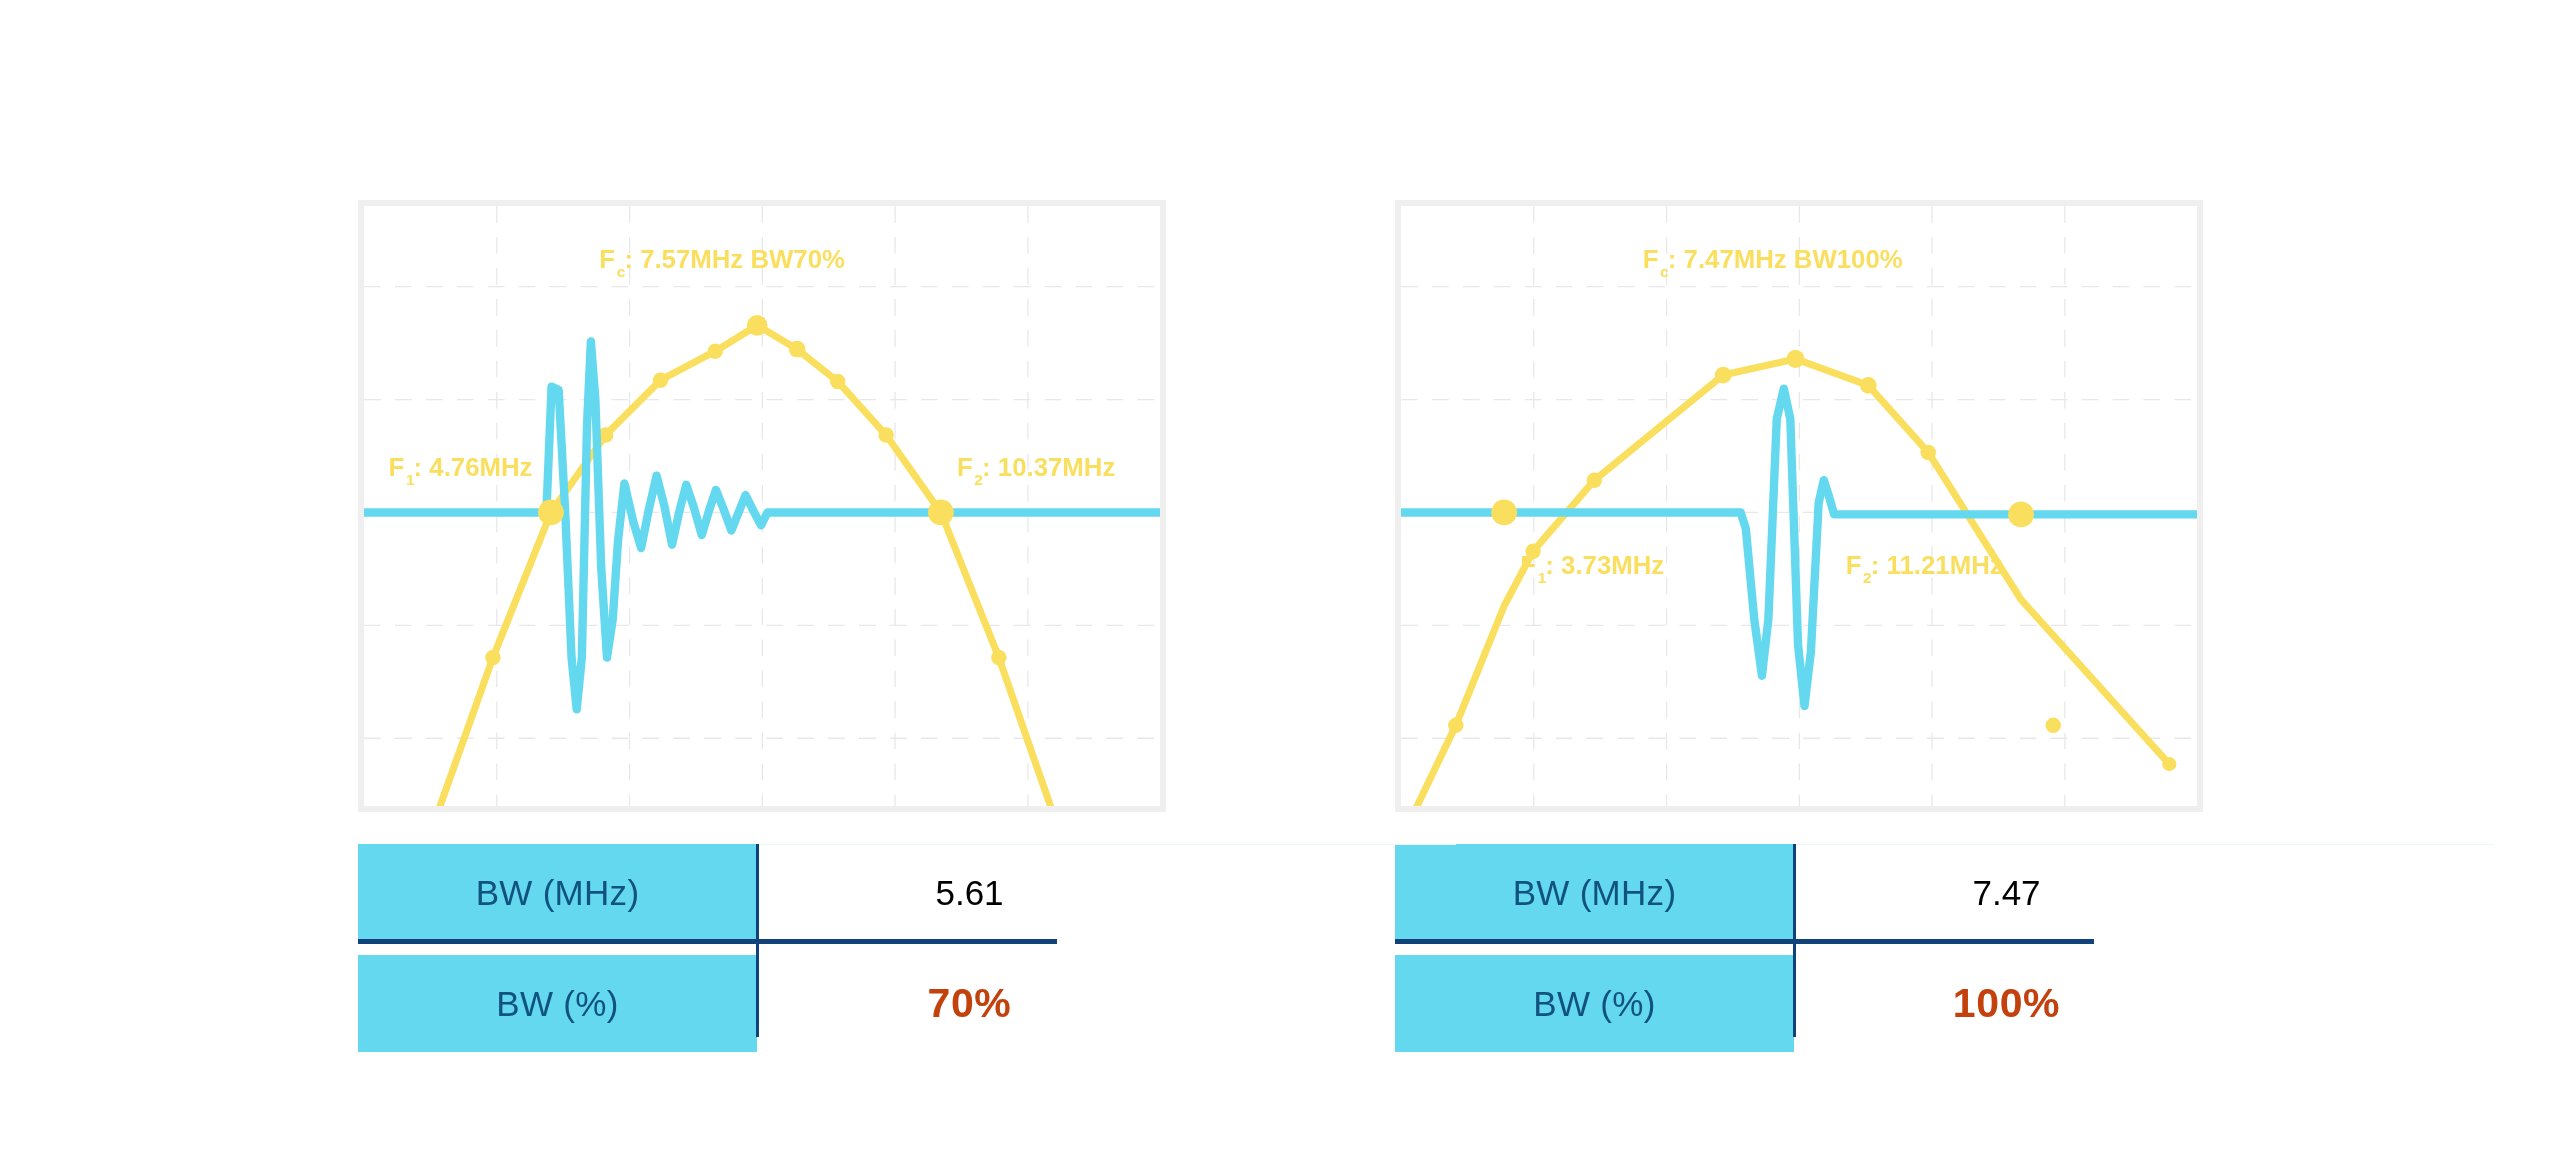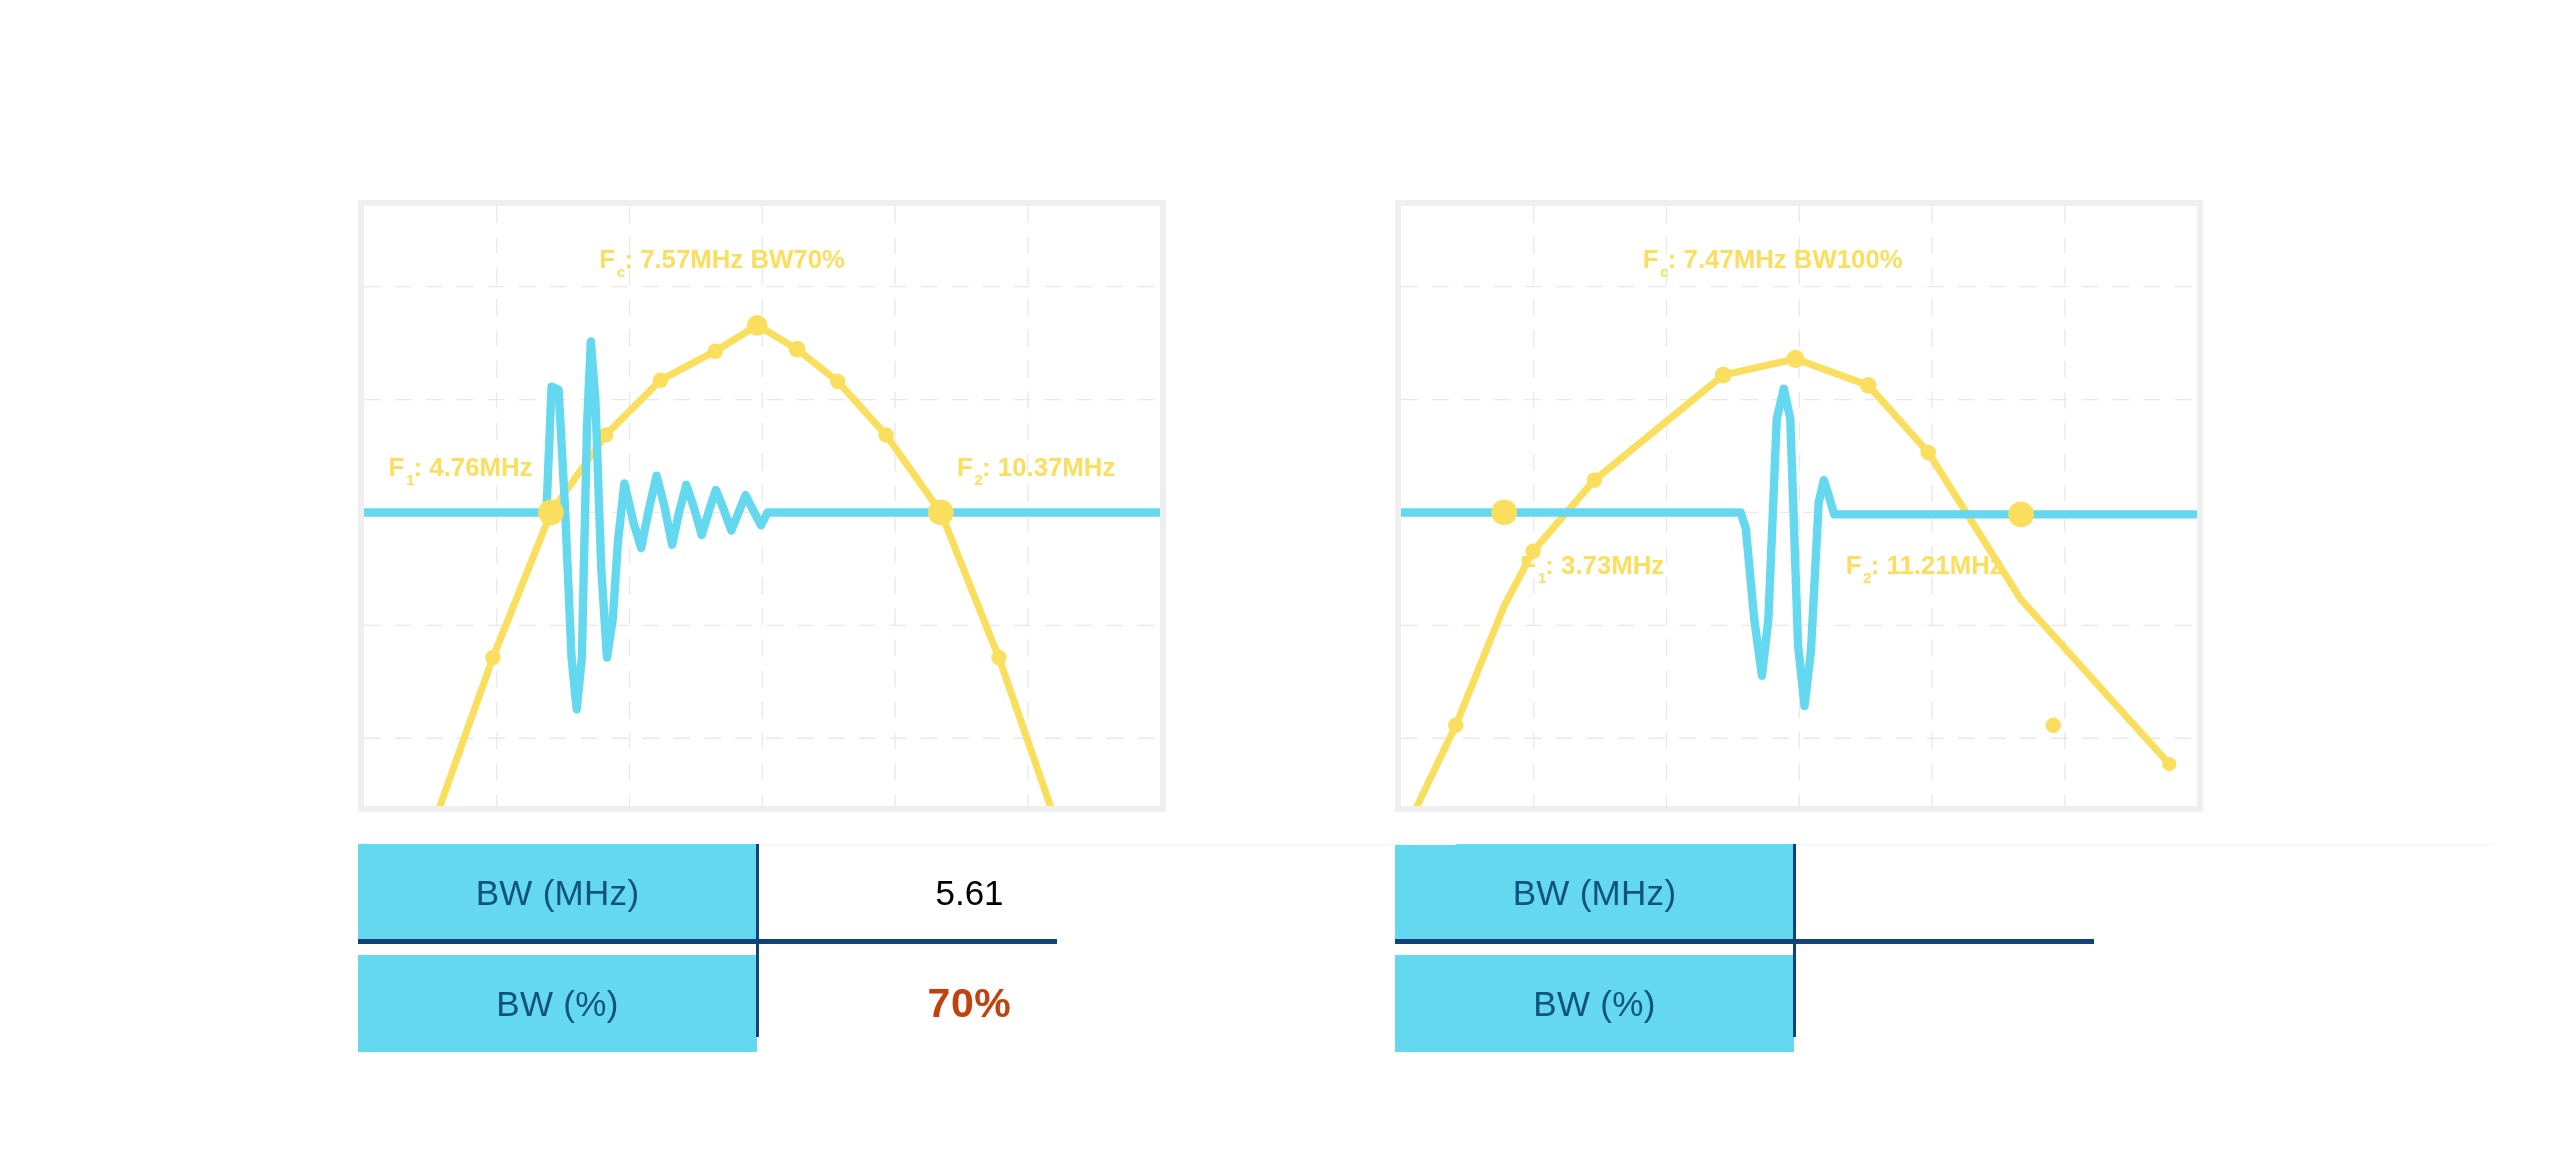--- a/index.html
+++ b/index.html
@@ -300,6 +300,9 @@
         <div class="rt-label-cell">
           <span>BW (MHz)</span>
         </div>
+        <div class="rt-value-cell">
+          <span class="v-plain">7.47</span>
+        </div>
       </div>
 
       <div class="rt-row r1">

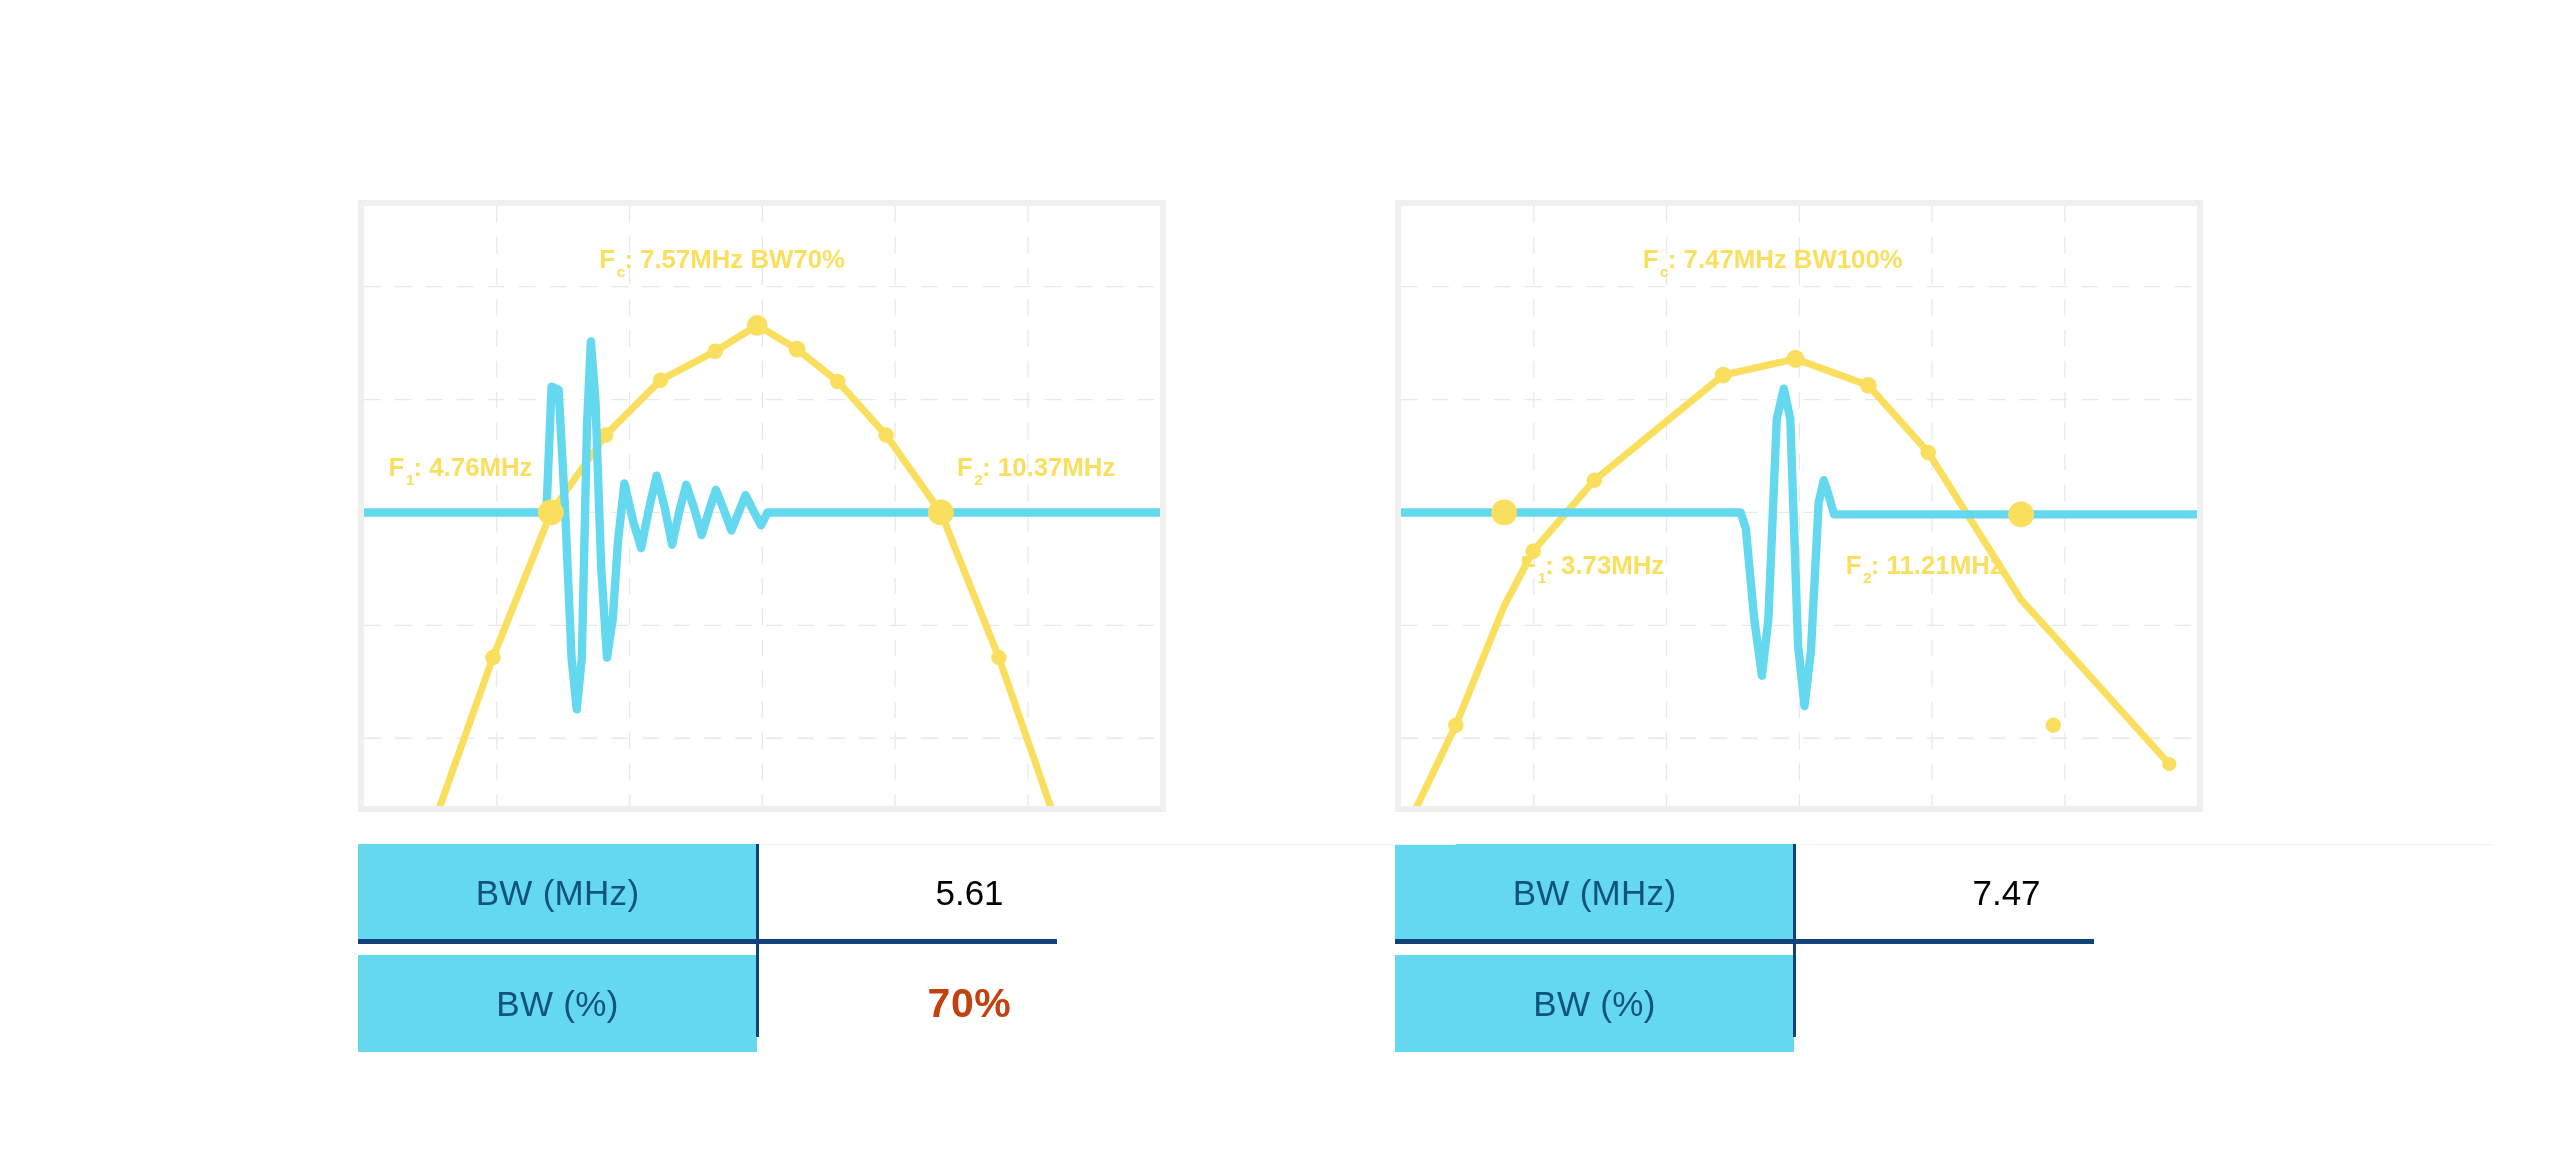--- a/index.html
+++ b/index.html
@@ -309,6 +309,9 @@
         <div class="rt-label-cell">
           <span>BW (%)</span>
         </div>
+        <div class="rt-value-cell">
+          <span class="v-accent">100%</span>
+        </div>
       </div>
 
       <div class="rt-divider-v"></div>

